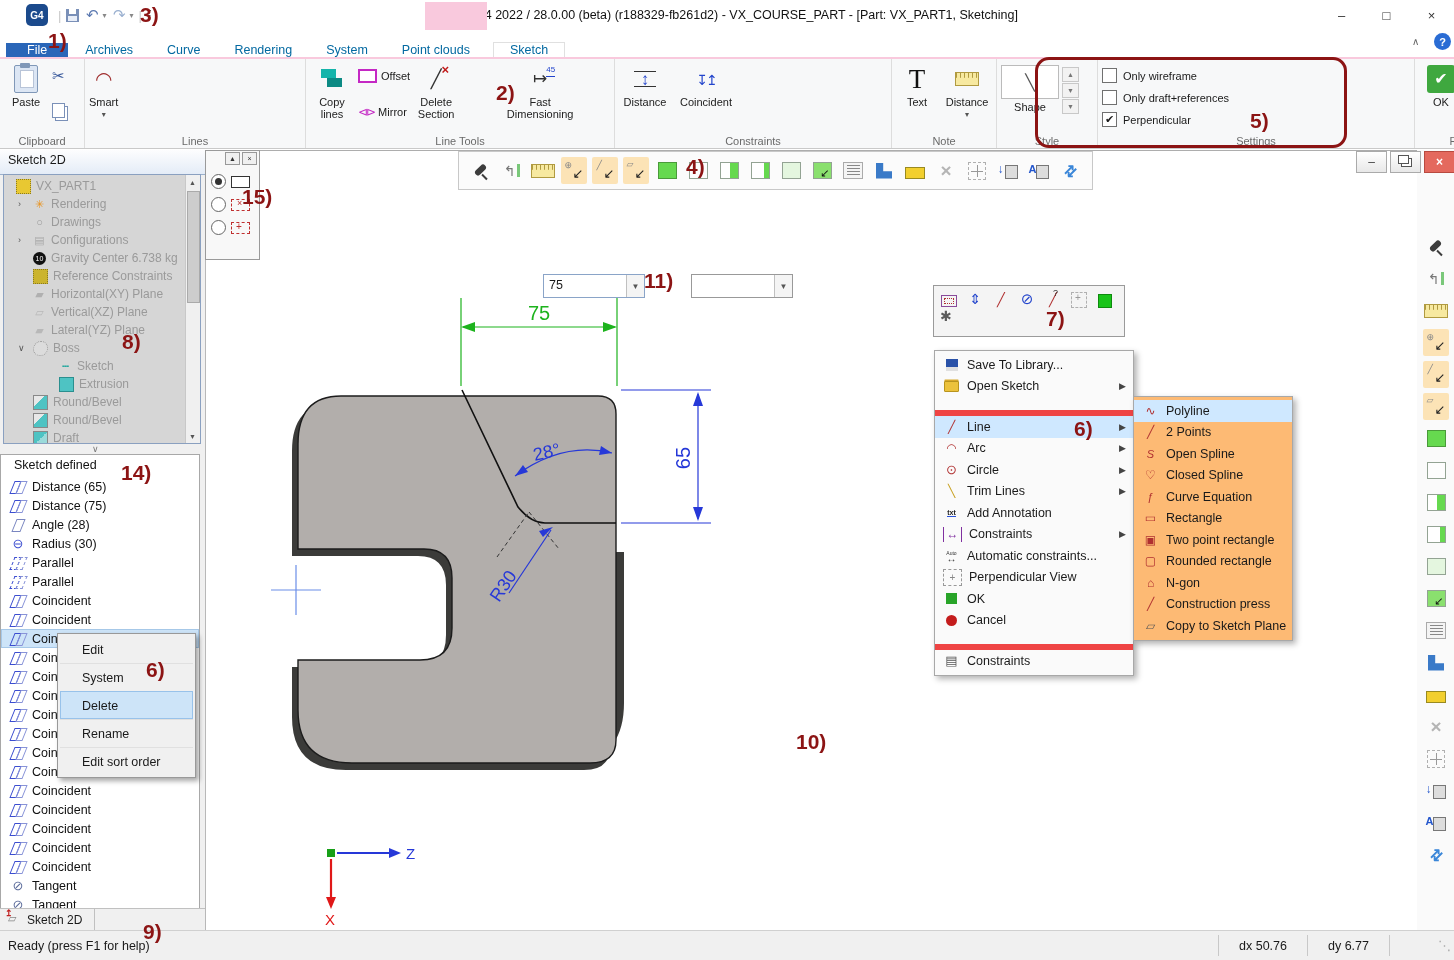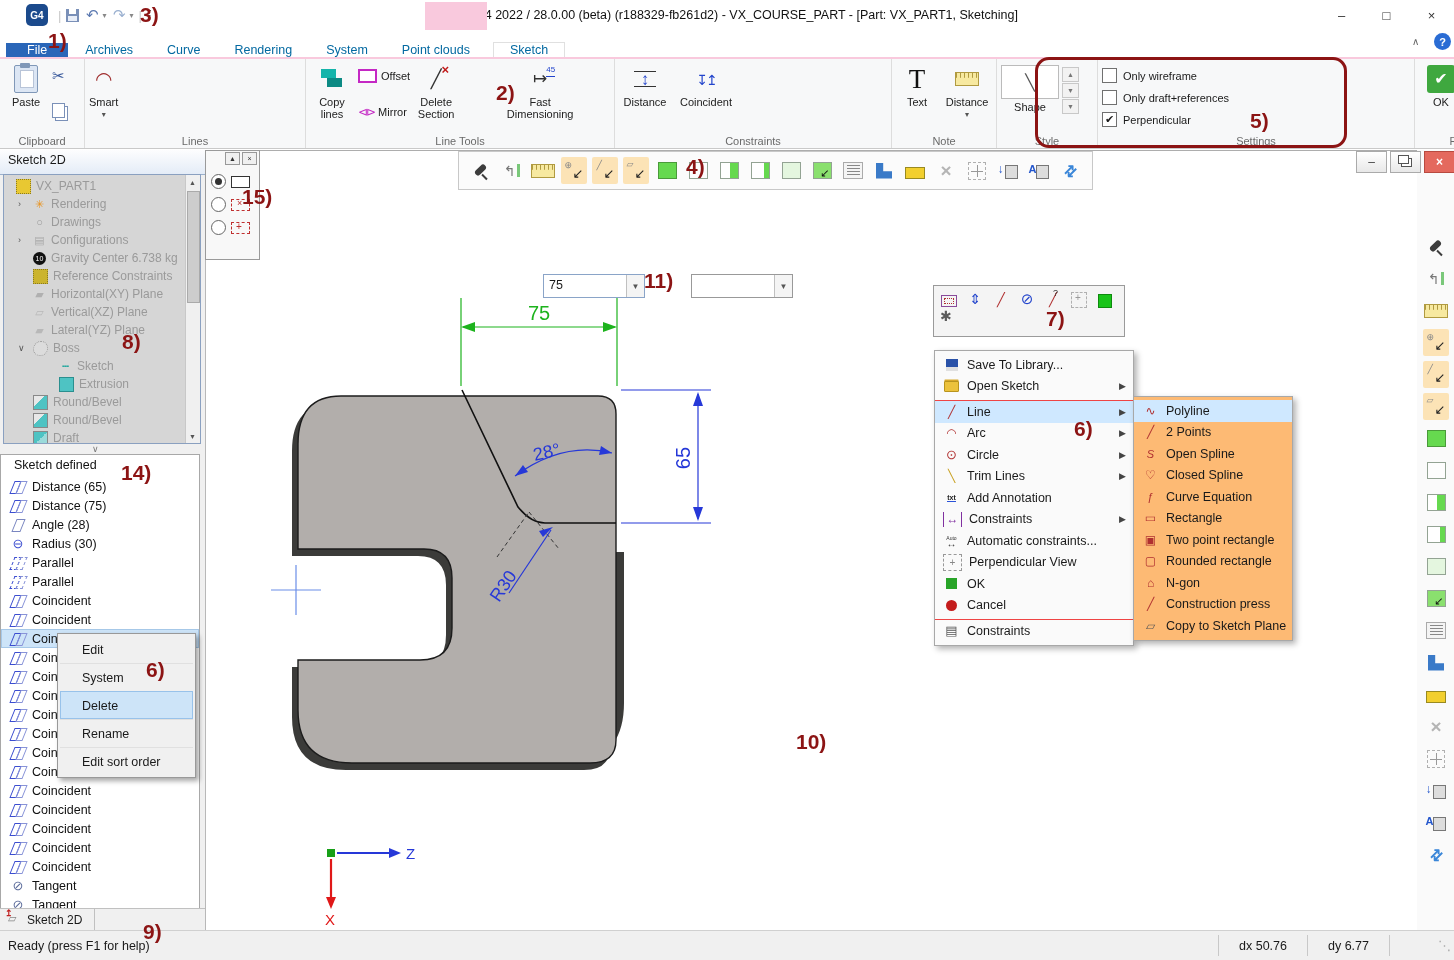--- a/index.html
+++ b/index.html
@@ -245,7 +245,7 @@
          box-shadow:3px 3px 6px rgba(0,0,0,.3);padding:3px 0;z-index:25;box-sizing:border-box}
   .rmrow{height:21.5px;display:flex;align-items:center;padding:0 3px;font-size:12.5px;position:relative}
   .rmrow.sel{background:#cfe8ff}
-  .rmrow.sepb{border-top:1px solid #ef4444;margin-top:3px}
+  .rmrow.sepb{border-top:6px solid #ef4444;margin-top:13px}
   .rmrow .lab{flex:1;white-space:nowrap}
   .rmrow .sarr{width:11px;color:#444;font-size:9px}
   .mi{width:17px;height:15px;margin:0 7px 0 5px;display:inline-flex;align-items:center;justify-content:center;font-size:12px;flex:none;position:relative}

